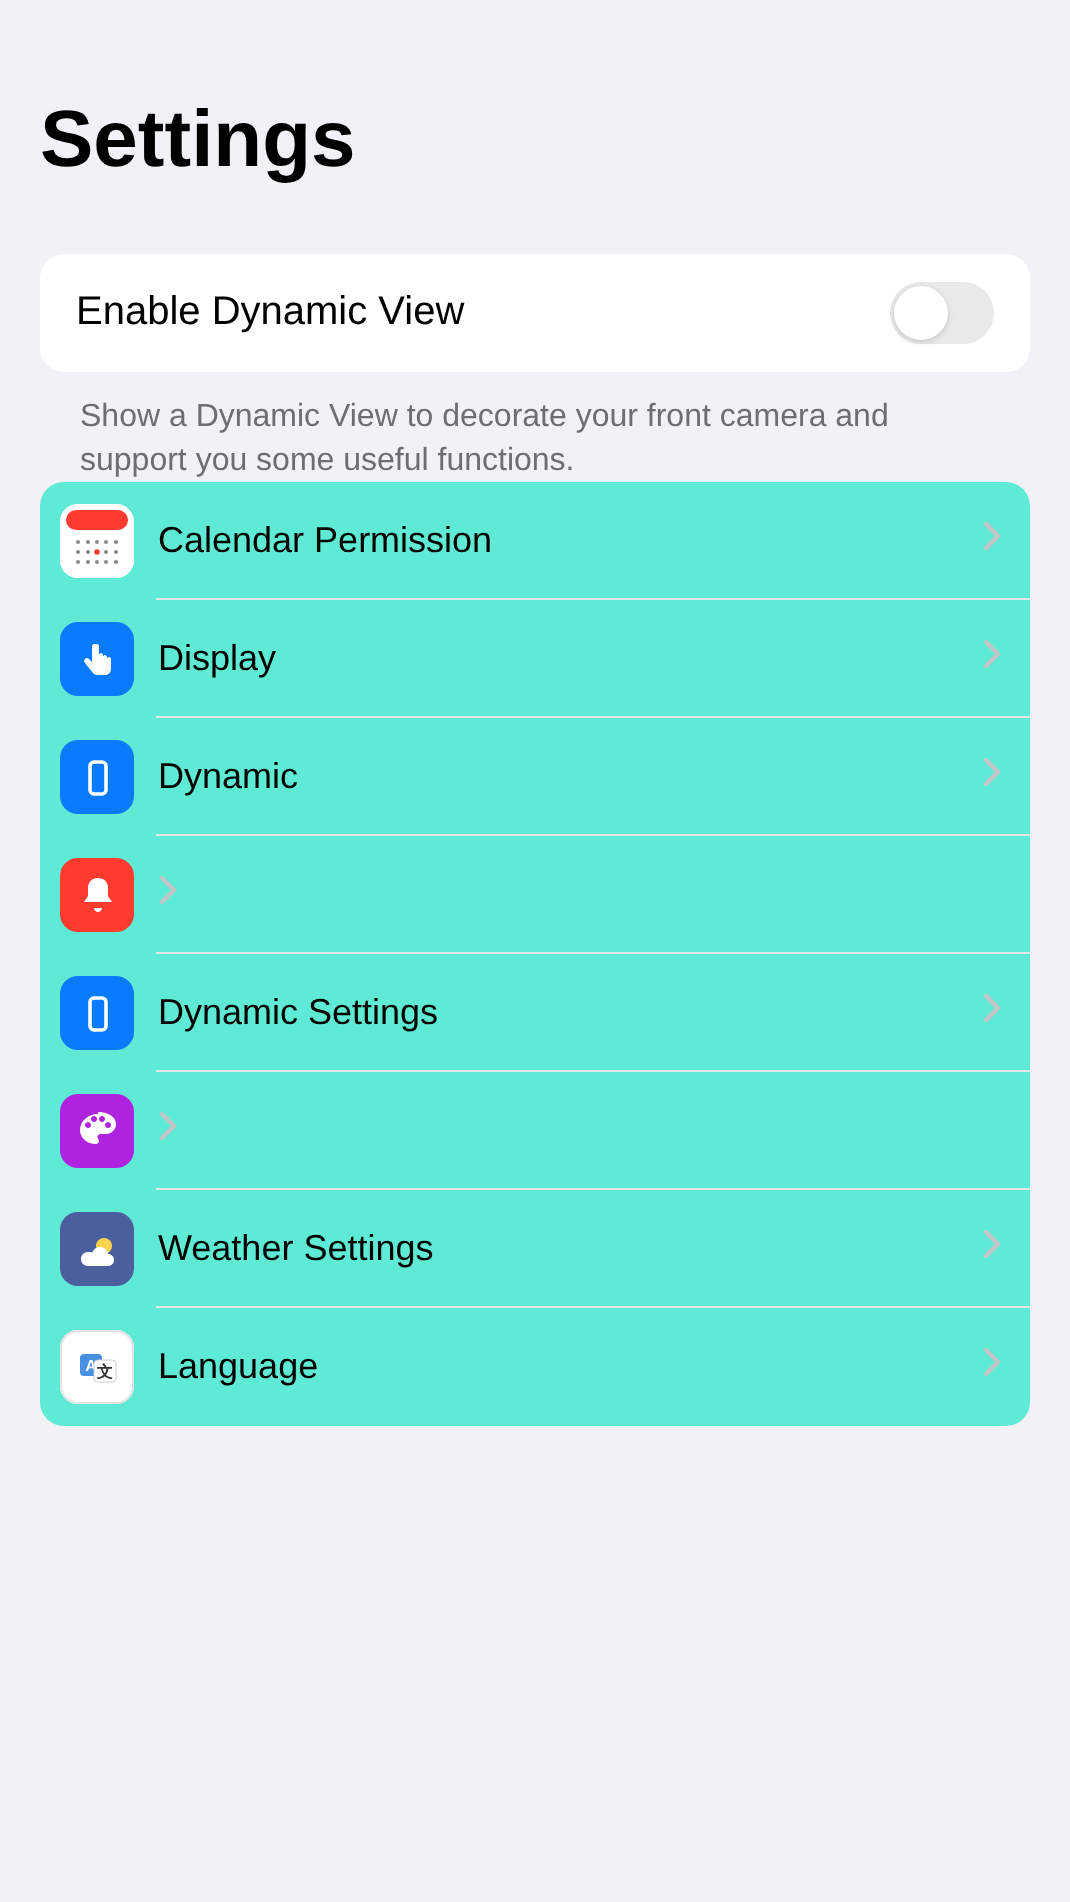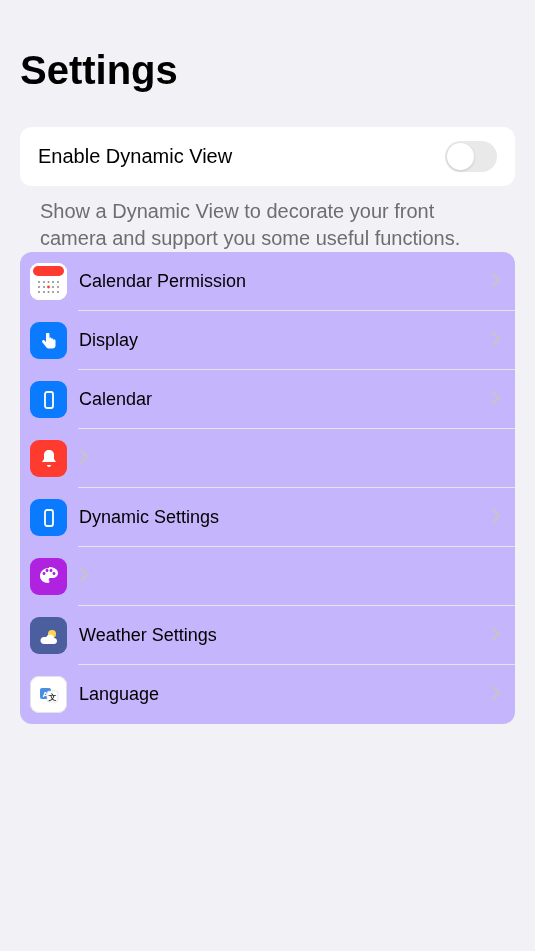--- a/index.html
+++ b/index.html
@@ -57,7 +57,7 @@
       box-shadow: 0 1px 3px rgba(0,0,0,0.15);
     }
     .description {
-      font-size: 20px;
+      font-size: 16px;
       color: #6d6d72;
       padding: 12px 20px 0 20px;
       line-height: 1.35;

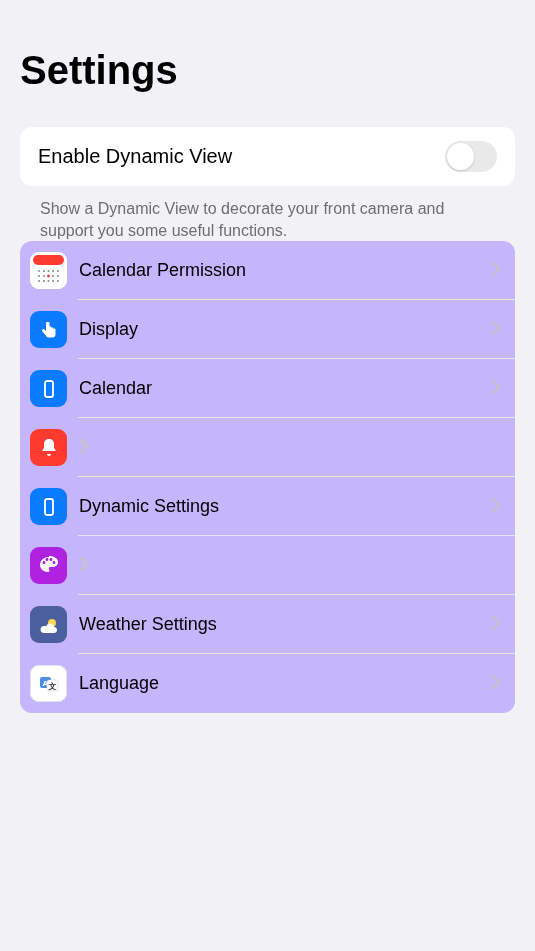--- a/index.html
+++ b/index.html
@@ -69,7 +69,7 @@
       padding: 30px 7px 8px 7px;
     }
     .list {
-      background: #c4b5fd;
+      background: #5eead4;
       border-radius: 12px;
       overflow: hidden;
     }

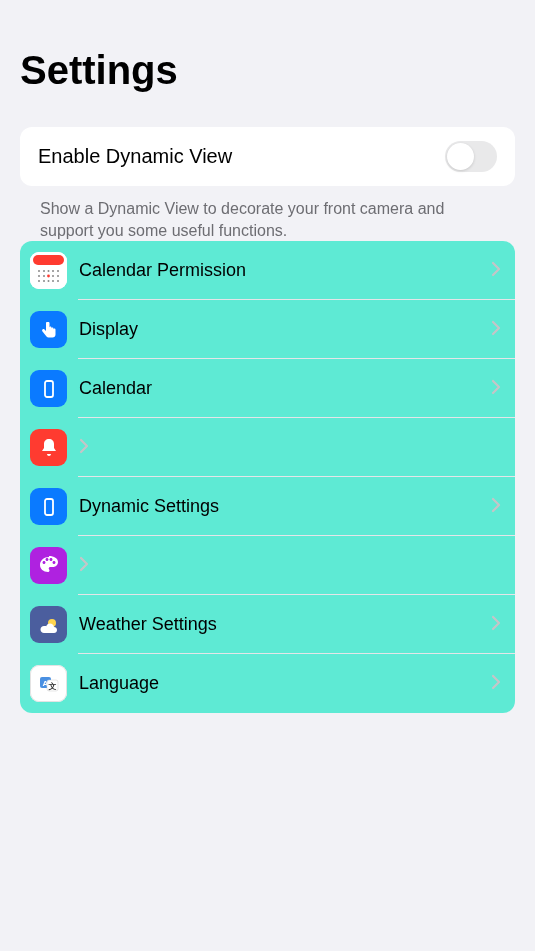--- a/index.html
+++ b/index.html
@@ -178,7 +178,7 @@
             <rect x="8" y="4" width="8" height="16" rx="2" fill="none" stroke="#fff" stroke-width="1.8"></rect>
           </svg>
         </div>
-        <span class="row-label">Calendar</span>
+        <span class="row-label">Dynamic</span>
         <span class="chevron"><svg width="10" height="16" viewBox="0 0 10 16" fill="none">
             <path d="M2 2l6 6-6 6" stroke="#c5c5c7" stroke-width="2.2" stroke-linecap="round" stroke-linejoin="round"></path>
           </svg></span>

